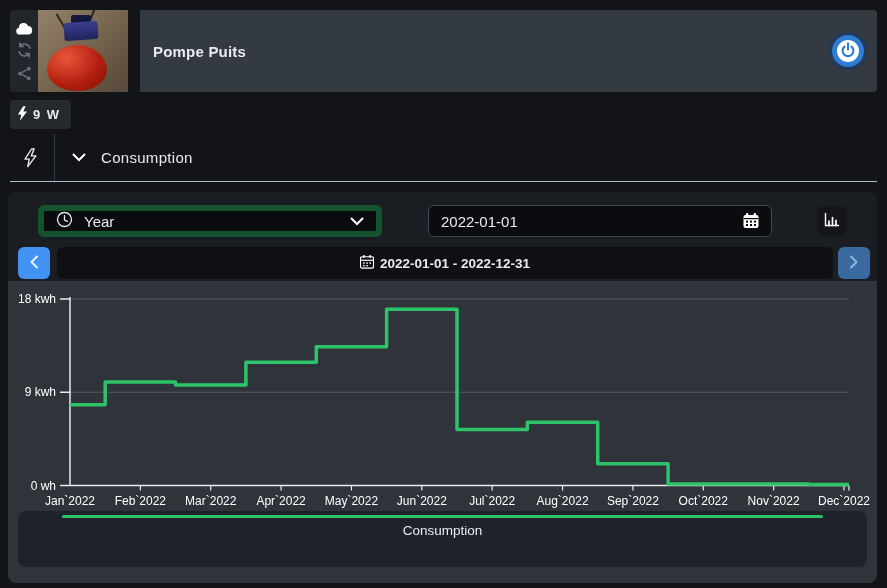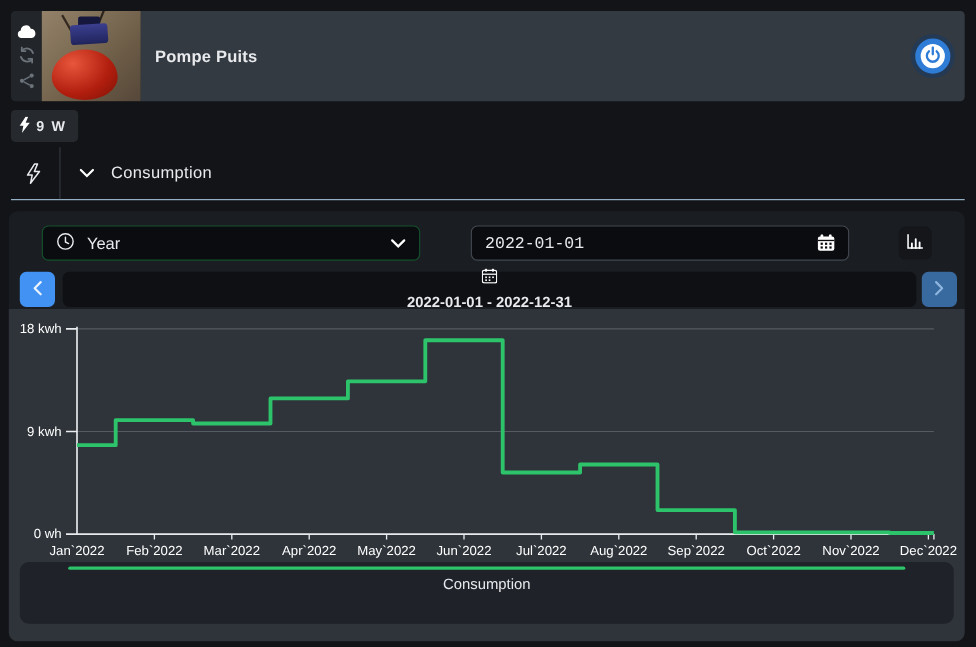--- a/index.html
+++ b/index.html
@@ -22,7 +22,7 @@
     background:radial-gradient(ellipse at 32% 28%,#e8563c,#b21e0e 58%,#7c1105);
     border-radius:50%/55% 55% 45% 45%;}
   .title-card{flex:1;background:#343a41;border-radius:0 4px 4px 0;display:flex;align-items:center;
-    padding-left:13px;position:relative;font-weight:700;font-size:15px;letter-spacing:.2px;}
+    padding-left:13px;position:relative;font-weight:700;font-size:15px;letter-spacing:.2px;margin-left:12px;}
   .power-btn{position:absolute;right:13px;top:50%;transform:translateY(-50%);
     width:32px;height:32px;border-radius:50%;background:#ffffff;border:5px solid #2e7cd6;
     box-shadow:0 0 0 4px rgba(34,58,88,.85);display:flex;align-items:center;justify-content:center;cursor:pointer;}

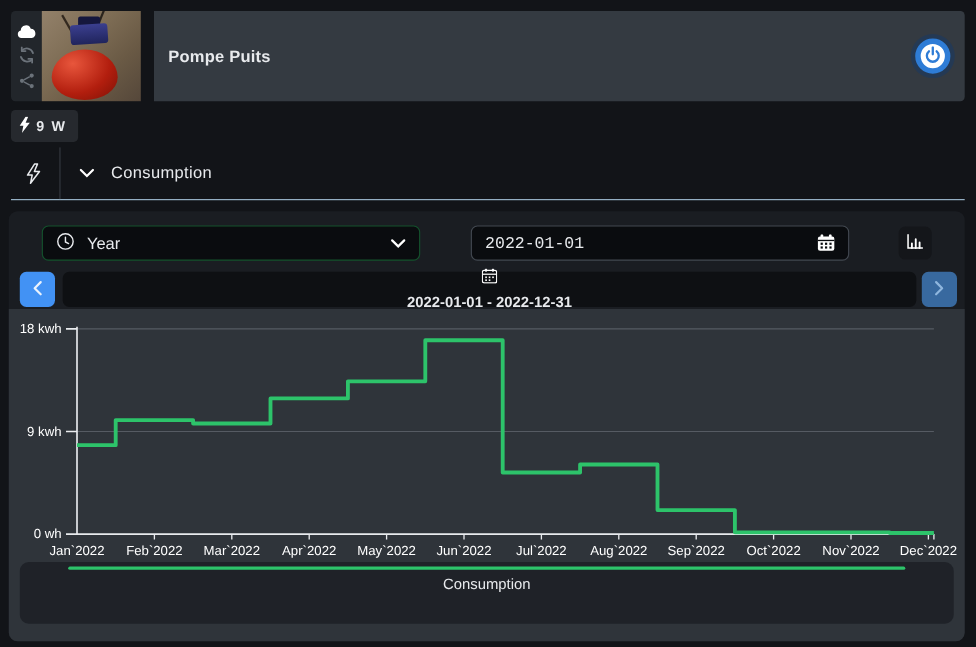--- a/index.html
+++ b/index.html
@@ -44,7 +44,7 @@
   .main-panel{position:absolute;left:8px;top:192px;width:869px;height:391px;
     background:#1a1d22;border-radius:8px;}
   .period-select{position:absolute;left:30px;top:13px;width:344px;height:32px;background:#0a0c0f;
-    border:1px solid #14532d;border-radius:6px;display:flex;align-items:center;gap:11px;
+    border:6px solid #14532d;border-radius:6px;display:flex;align-items:center;gap:11px;
     padding:0 12px;font-size:15px;cursor:pointer;box-sizing:border-box;}
   .period-select .chev{margin-left:auto;line-height:0;}
   .date-field{position:absolute;left:420px;top:13px;width:344px;height:32px;background:#0a0c0f;

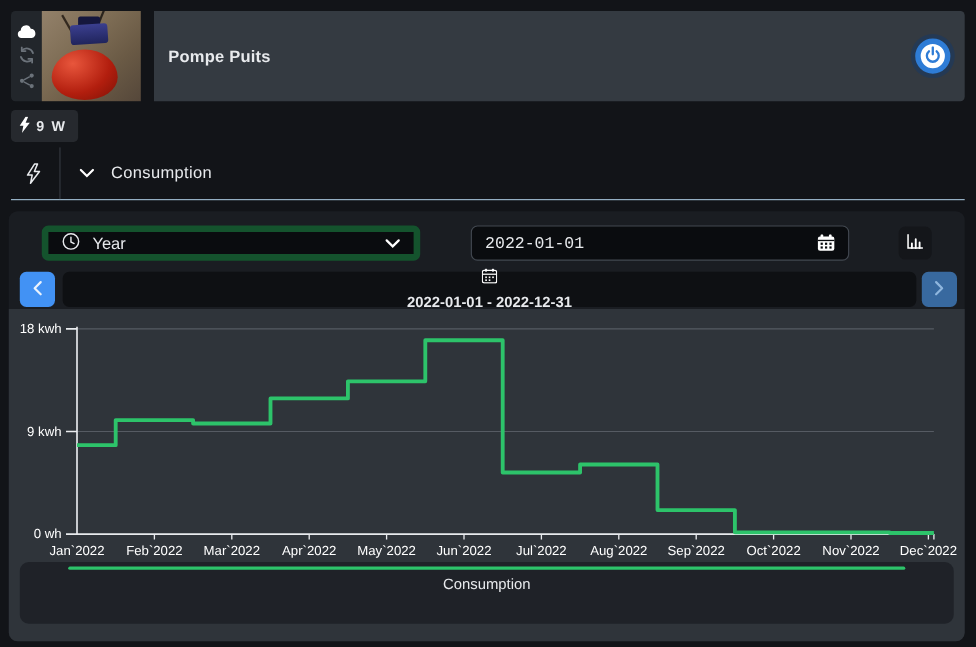--- a/index.html
+++ b/index.html
@@ -49,7 +49,7 @@
   .period-select .chev{margin-left:auto;line-height:0;}
   .date-field{position:absolute;left:420px;top:13px;width:344px;height:32px;background:#0a0c0f;
     border:1px solid #434951;border-radius:6px;display:flex;align-items:center;
-    padding:0 12px;font-size:15px;cursor:text;box-sizing:border-box;font-family:Liberation Mono, monospace;}
+    padding:0 12px;font-size:15px;cursor:text;box-sizing:border-box;}
   .date-field .cal{margin-left:auto;line-height:0;}
   .chart-type-btn{position:absolute;left:809px;top:14px;width:30px;height:30px;background:#14161a;
     border:none;border-radius:6px;display:flex;align-items:center;justify-content:center;cursor:pointer;}

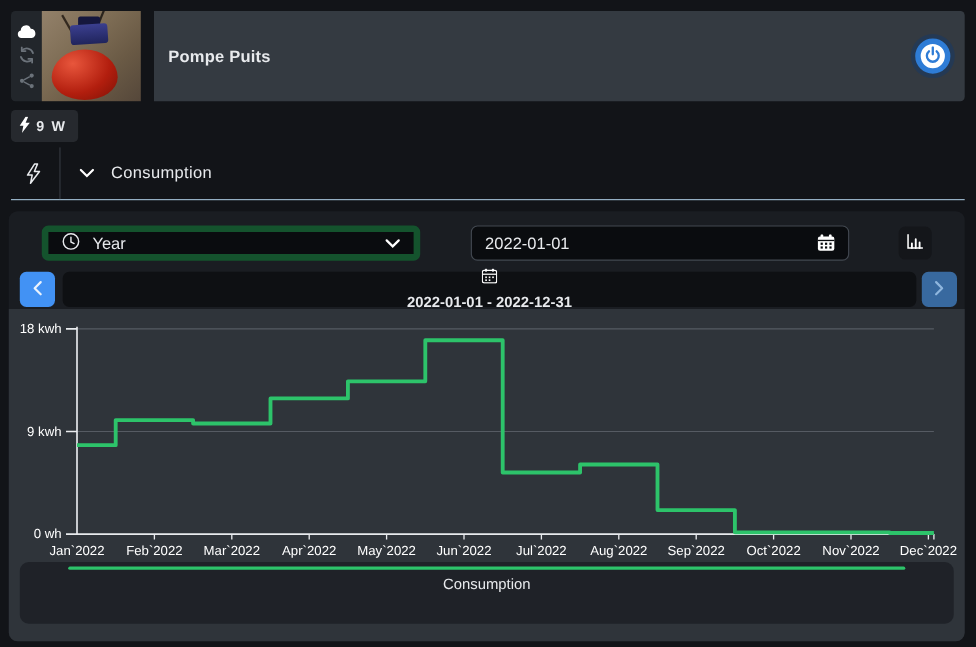--- a/index.html
+++ b/index.html
@@ -60,7 +60,7 @@
   .nav-next{left:830px;background:#38699f;}
   .range-bar{position:absolute;left:49px;top:55px;width:776px;height:32px;background:#0e1013;
     border-radius:6px;display:flex;align-items:center;justify-content:center;gap:6px;
-    font-size:13.5px;font-weight:600;flex-direction:column;}
+    font-size:13.5px;font-weight:600;}
 
   
   .chart-section{position:absolute;left:0;top:89px;width:869px;height:302px;

